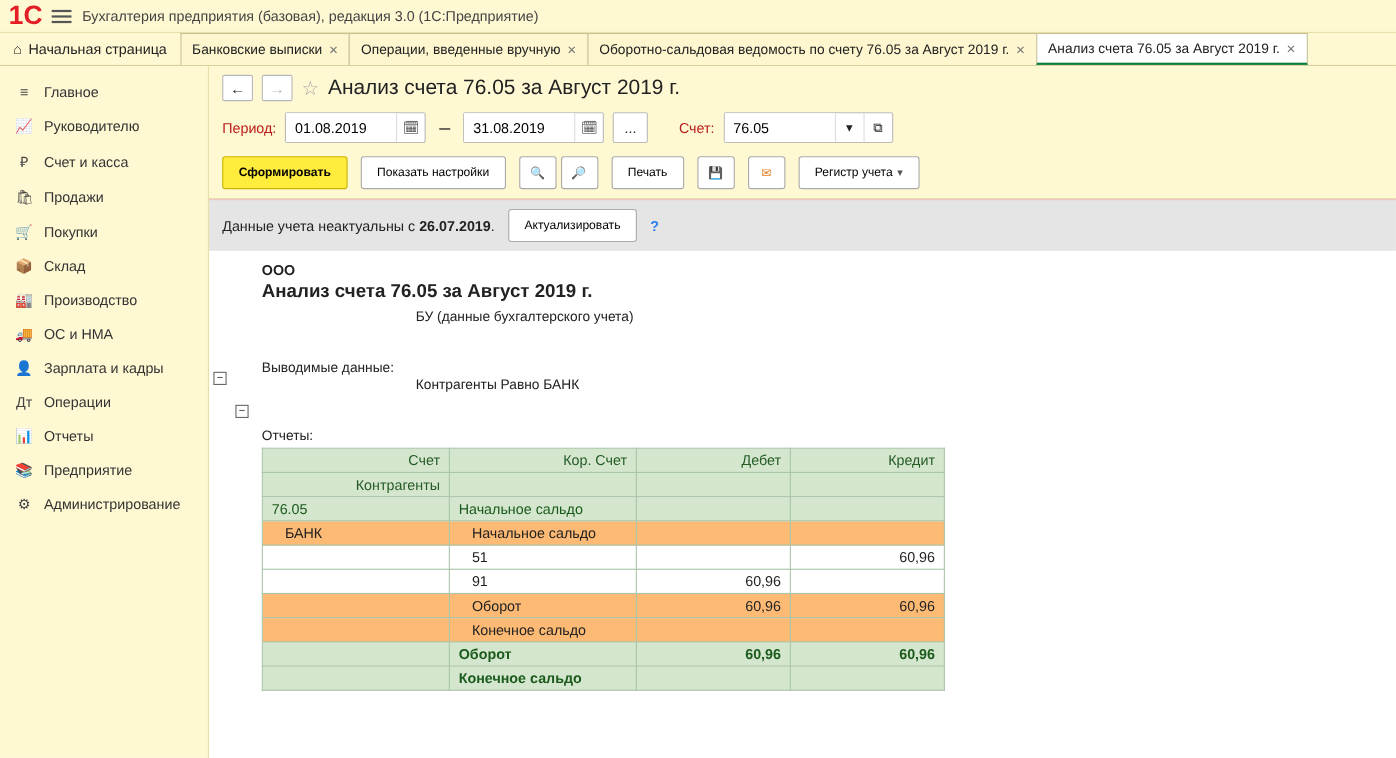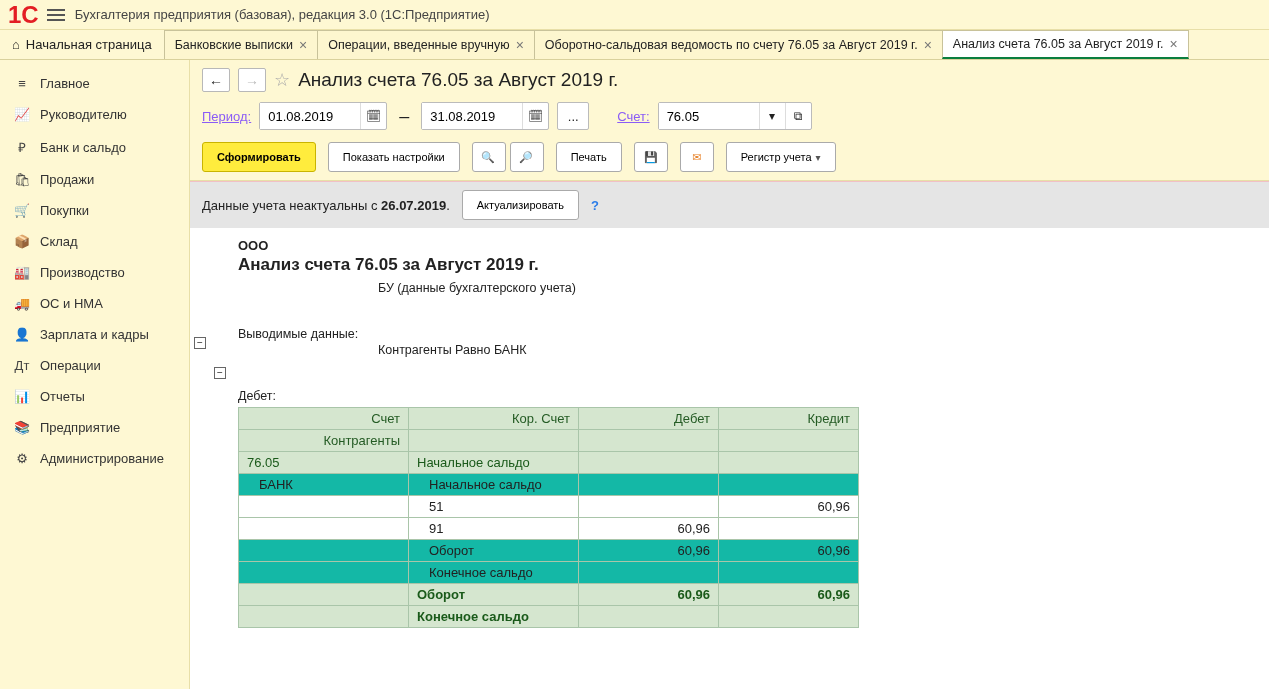--- a/index.html
+++ b/index.html
@@ -36,7 +36,7 @@
 .page-title { font-size: 19px; font-weight: 400; }
 
 .params-row { display:flex; align-items:center; gap:8px; margin-bottom:12px; }
-.lbl { color:#8b5cf6;text-decoration:underline; }
+.lbl { color:#b91c1c; }
 .input-wrap { display:flex; align-items:center; background:#fff; border:1px solid #bbb; height:28px; border-radius:2px; }
 .input-wrap input { border:none; padding: 0 8px; height:26px; width:100px; font-size:13px; outline:none; }
 .input-wrap .icn-btn { width:26px; height:26px; display:flex; align-items:center; justify-content:center; border-left:1px solid #ddd; cursor:pointer; font-size:12px; }

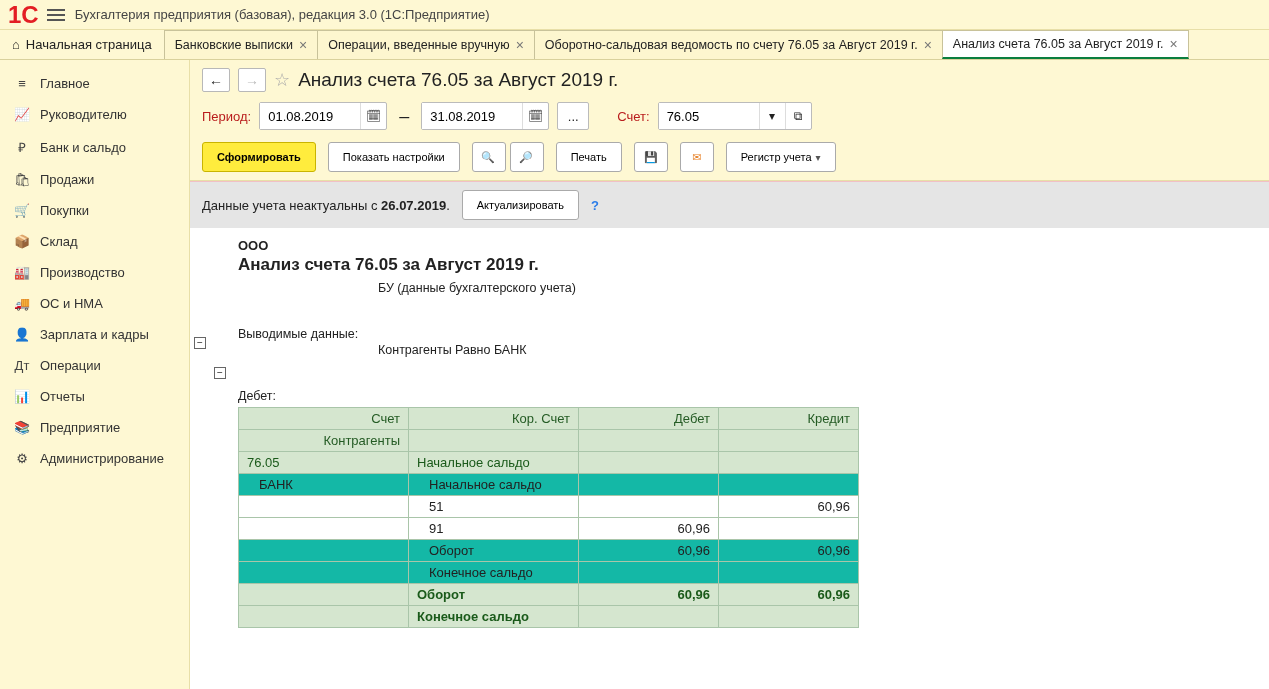--- a/index.html
+++ b/index.html
@@ -128,7 +128,7 @@
       </div>
       <div class="nav-item">
         <span class="icn">₽</span>
-        <span>Банк и сальдо</span>
+        <span>Счет и касса</span>
       </div>
       <div class="nav-item">
         <span class="icn">🛍</span>

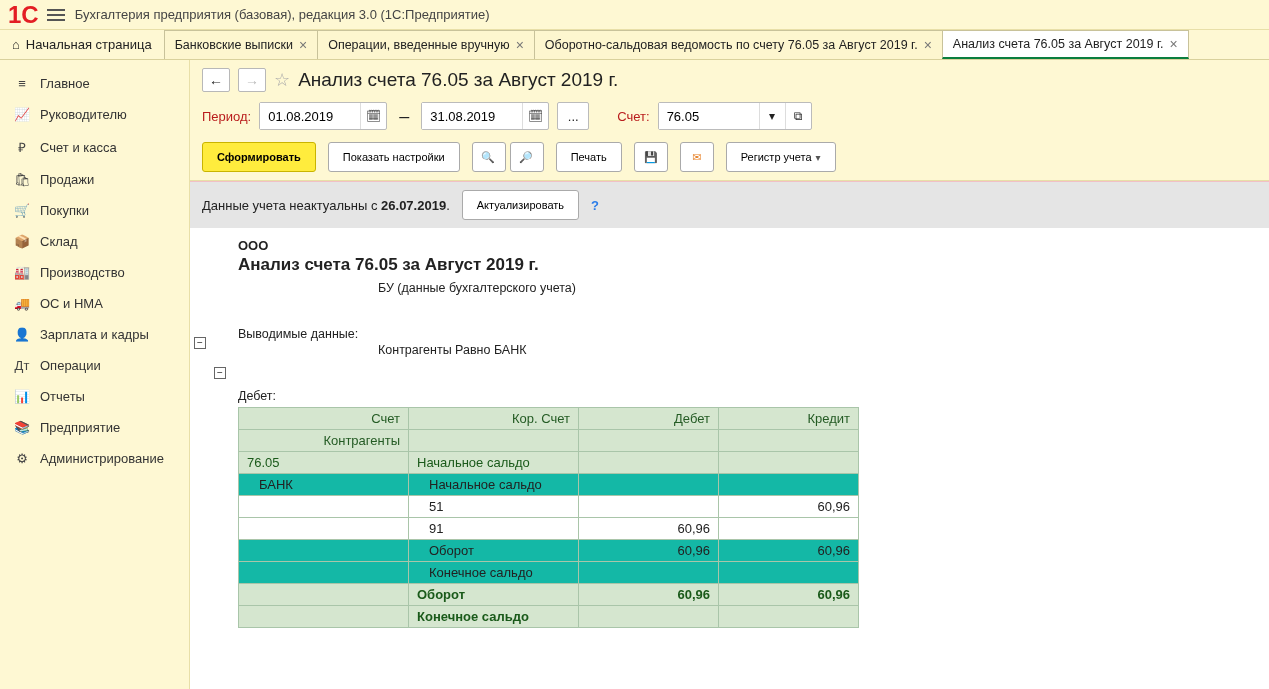--- a/index.html
+++ b/index.html
@@ -237,7 +237,7 @@
             <span>БУ (данные бухгалтерского учета)</span>
           </div>
         <div class="meta-row">
-            <span class="ml">Дебет:</span>
+            <span class="ml">Отчеты:</span>
             <span>Контрагенты Равно   БАНК</span>
           </div>
 

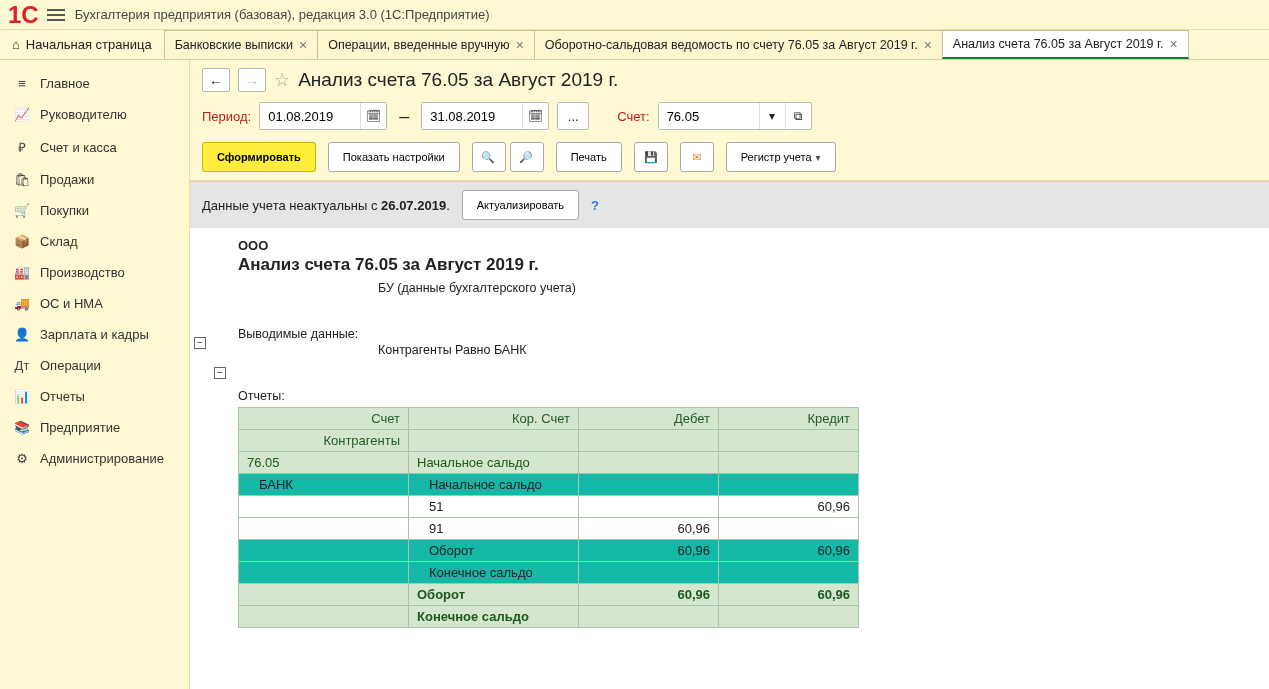--- a/index.html
+++ b/index.html
@@ -69,7 +69,7 @@
 table.rt { border-collapse: collapse; margin-top:4px; }
 table.rt td, table.rt th { border:1px solid #a9c5a9; padding:3px 8px; font-size:13px; }
 table.rt .hdr { background:#d5e6cf; font-weight:normal; color:#245b24; text-align:right; }
-table.rt .sub { background:#14b8a6; }
+table.rt .sub { background:#fdba74; }
 table.rt .grp { background:#d5e6cf; color:#1a5a1a; }
 table.rt .num { text-align:right; }
 table.rt .bold { font-weight:bold; }

